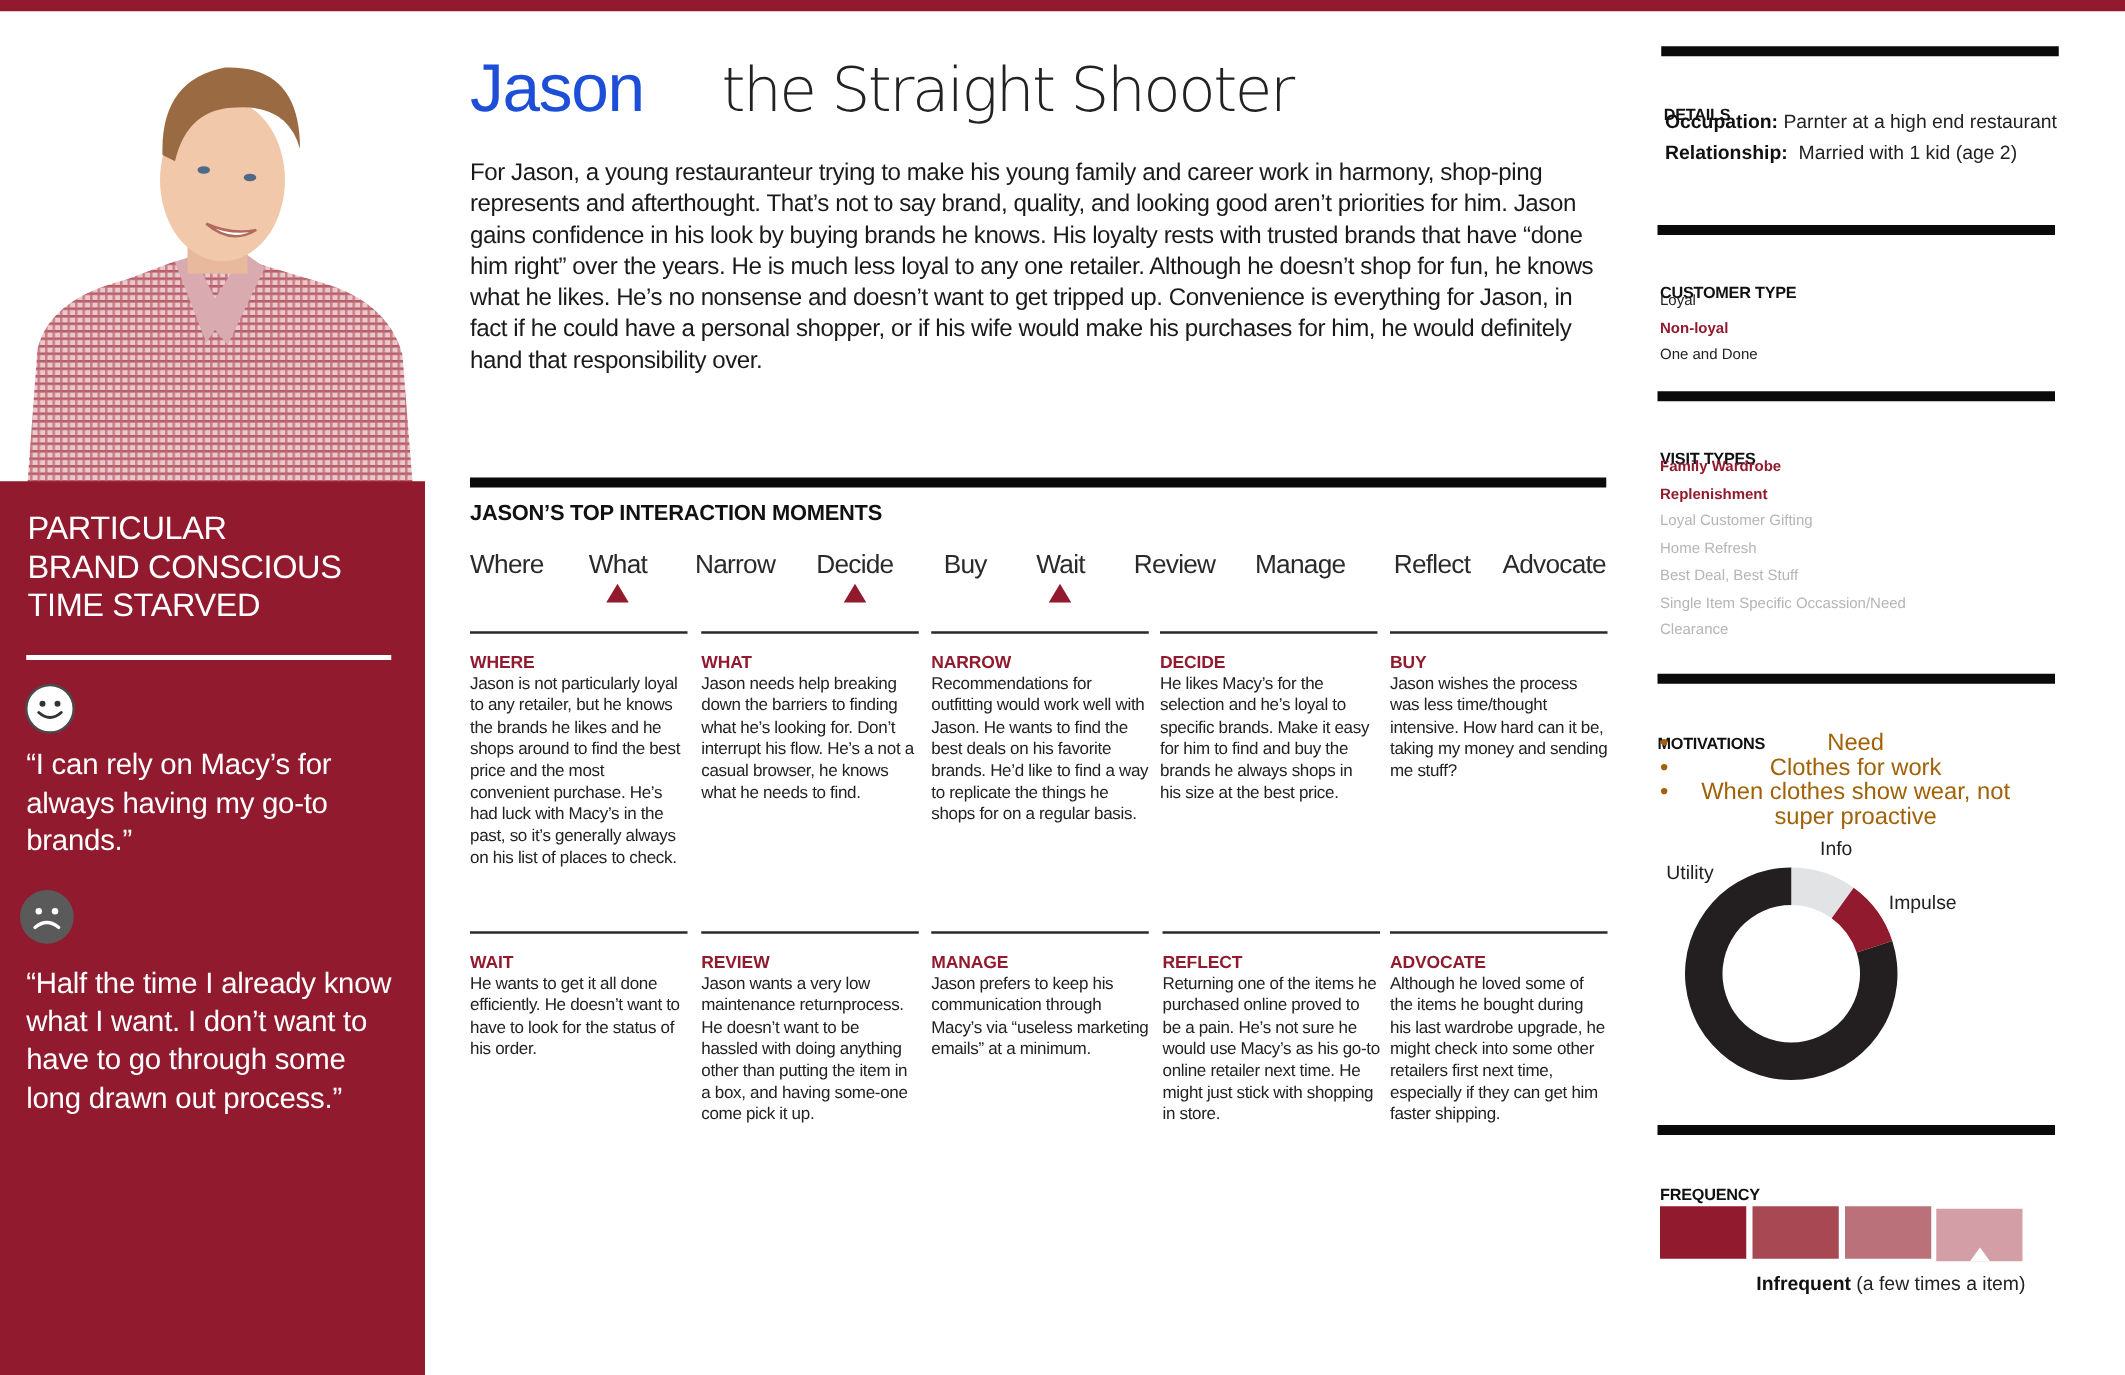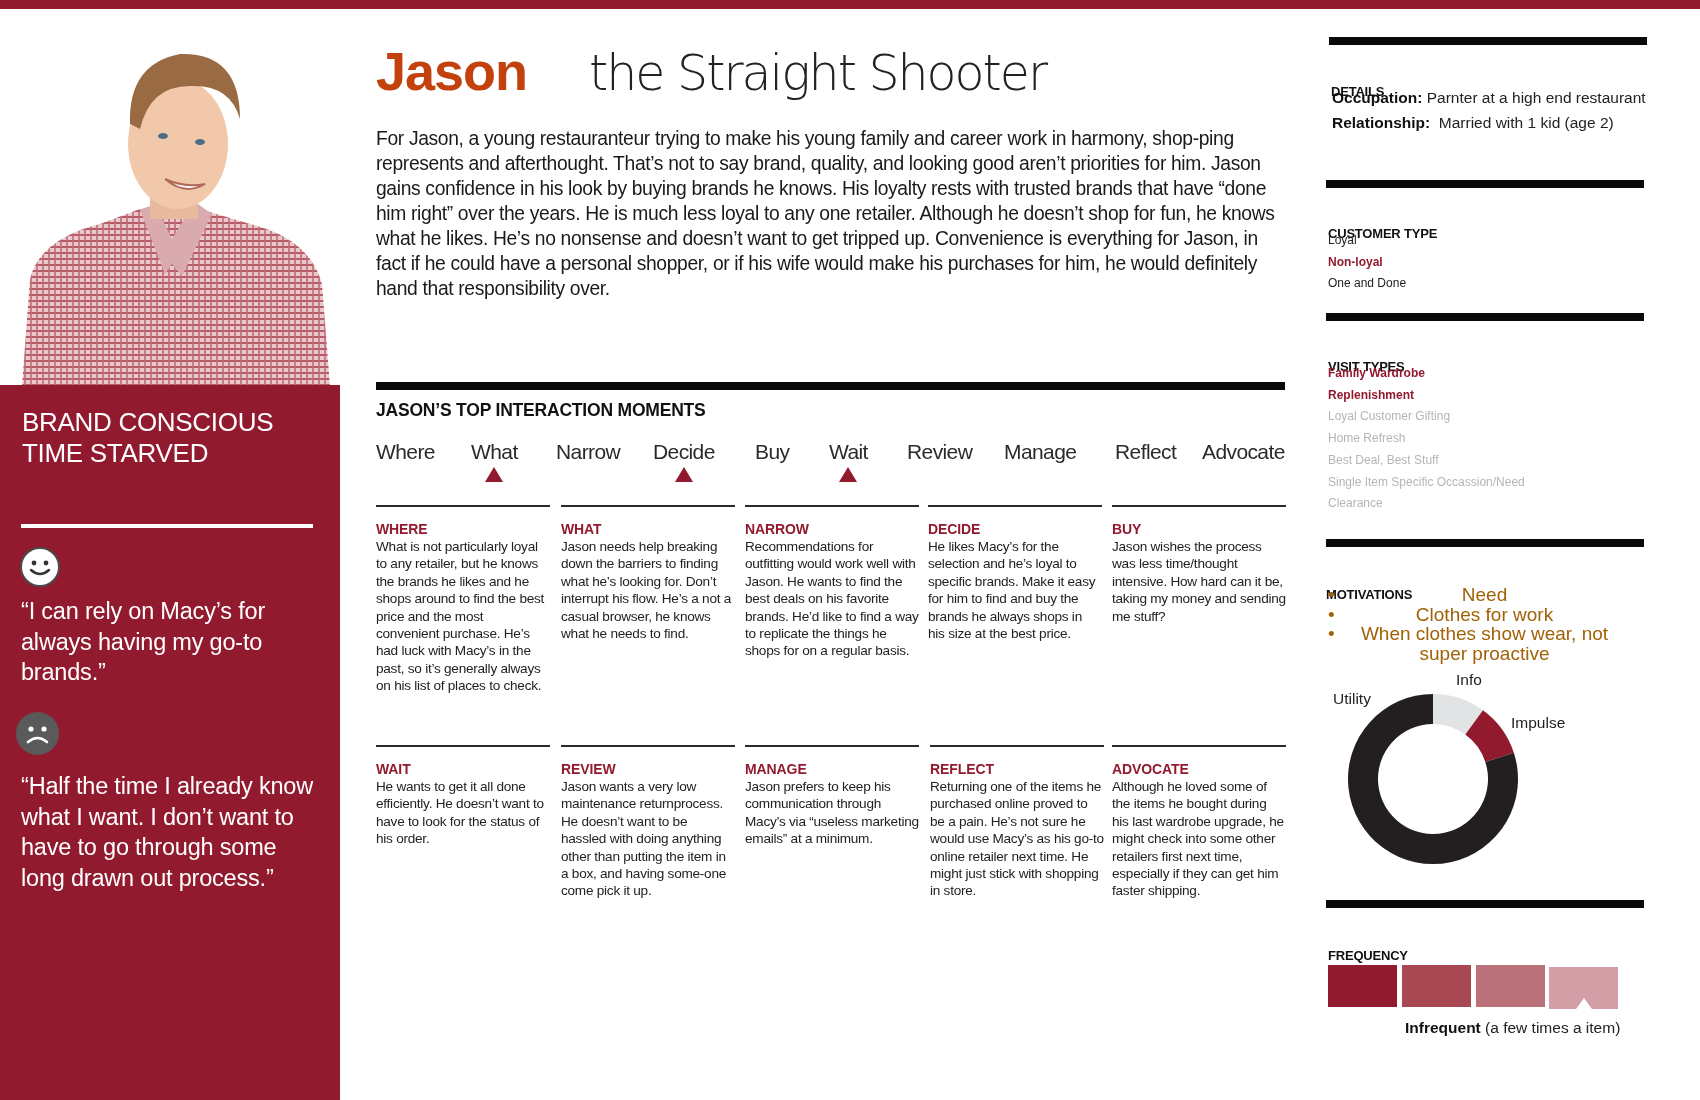--- a/index.html
+++ b/index.html
@@ -25,7 +25,7 @@
 
   
   .title { position: absolute; left: 376px; top: 38px; font-size: 54px; line-height: 66px; letter-spacing: -1px; white-space: nowrap; }
-  .title .name { font-weight: 700; color: #c2410c; }
+  .title .name { font-weight: 400; color: #1d4ed8; }
   .title .subtitle { font-weight: 300; color: #222; font-family: "DejaVu Sans", sans-serif; font-size: 49px; letter-spacing: -2px; margin-left: 48px; }
   .bio { position: absolute; left: 376px; top: 126px; width: 912px; font-size: 19.3px; line-height: 25px; color: #1a1a1a; letter-spacing: -0.35px; }
 

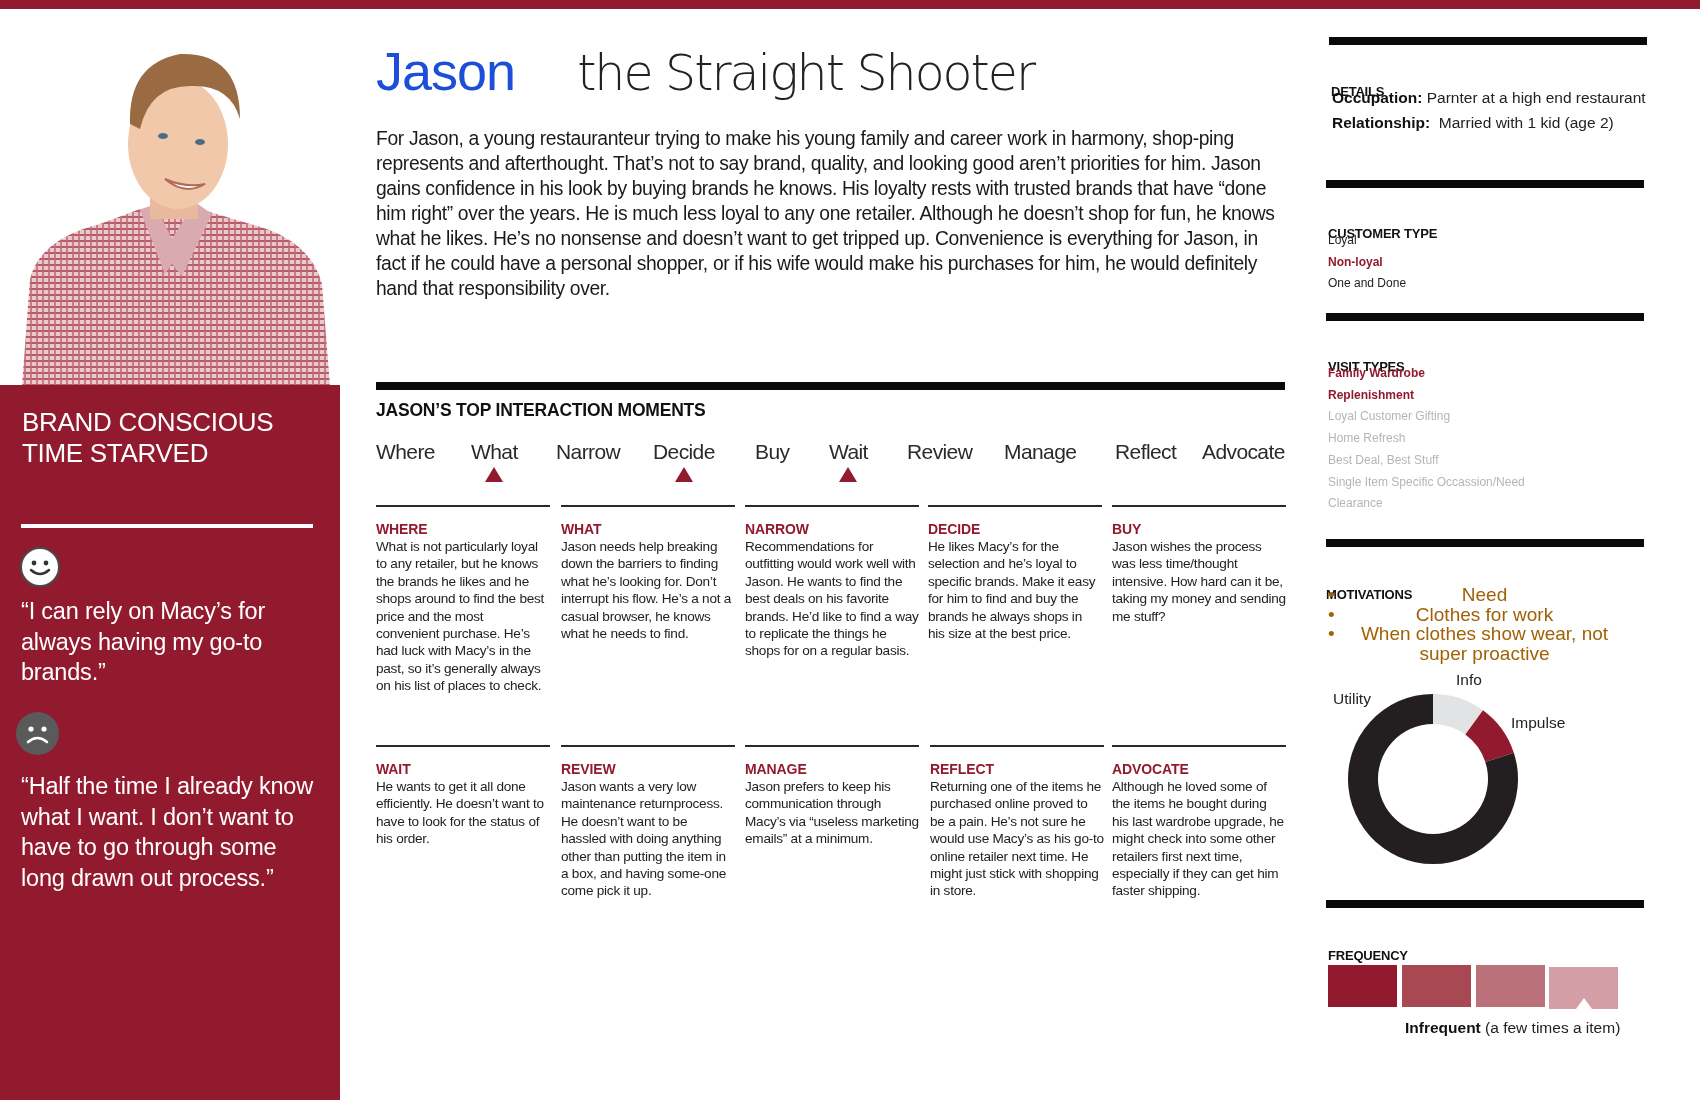--- a/index.html
+++ b/index.html
@@ -90,6 +90,7 @@
 
 <div class="red-panel">
   <div class="traits">
+    <div>PARTICULAR</div>
     <div>BRAND CONSCIOUS</div>
     <div>TIME STARVED</div>
   </div>

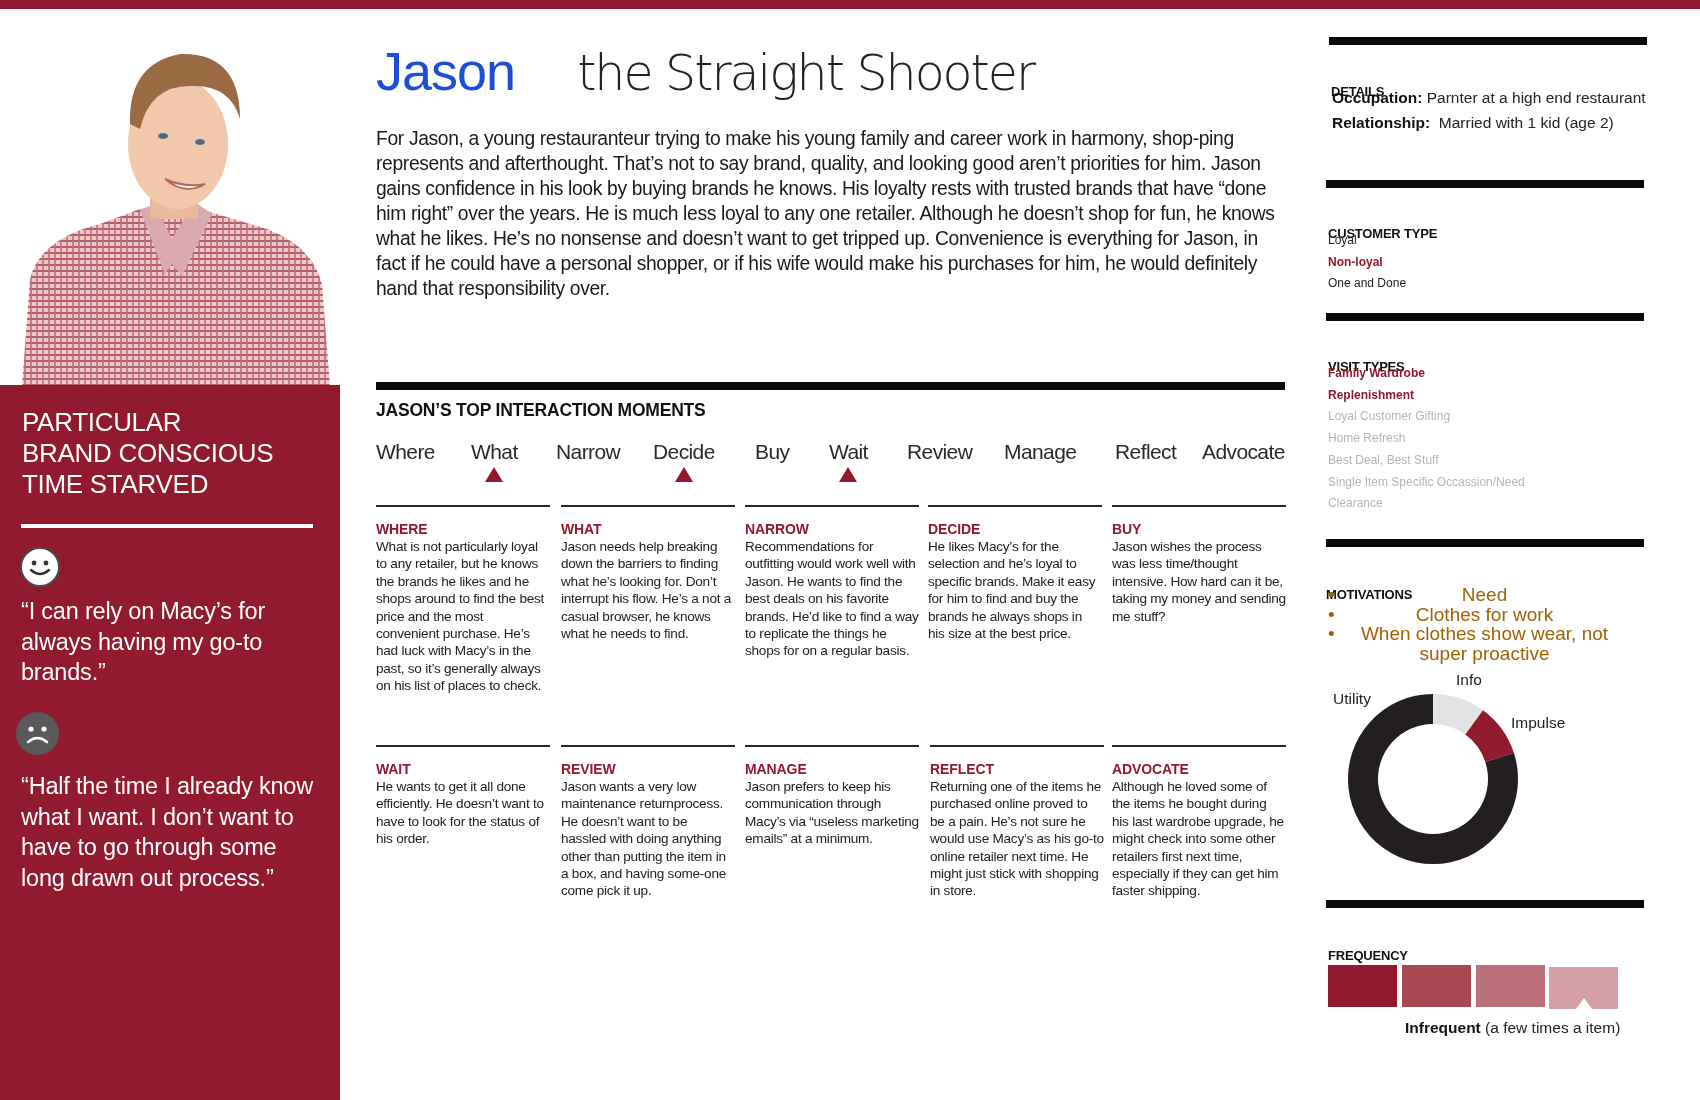--- a/index.html
+++ b/index.html
@@ -141,7 +141,7 @@
 <div class="card" style="left:376px; top:505px">
   <div class="rule"></div>
   <div class="label">WHERE</div>
-  <div class="text">What is not particularly loyal to any retailer, but he knows the brands he likes and he shops around to find the best price and the most convenient purchase. He’s had luck with Macy’s in the past, so it’s generally always on his list of places to check.</div>
+  <div class="text">Jason is not particularly loyal to any retailer, but he knows the brands he likes and he shops around to find the best price and the most convenient purchase. He’s had luck with Macy’s in the past, so it’s generally always on his list of places to check.</div>
 </div>
 <div class="card" style="left:561px; top:505px">
   <div class="rule"></div>

